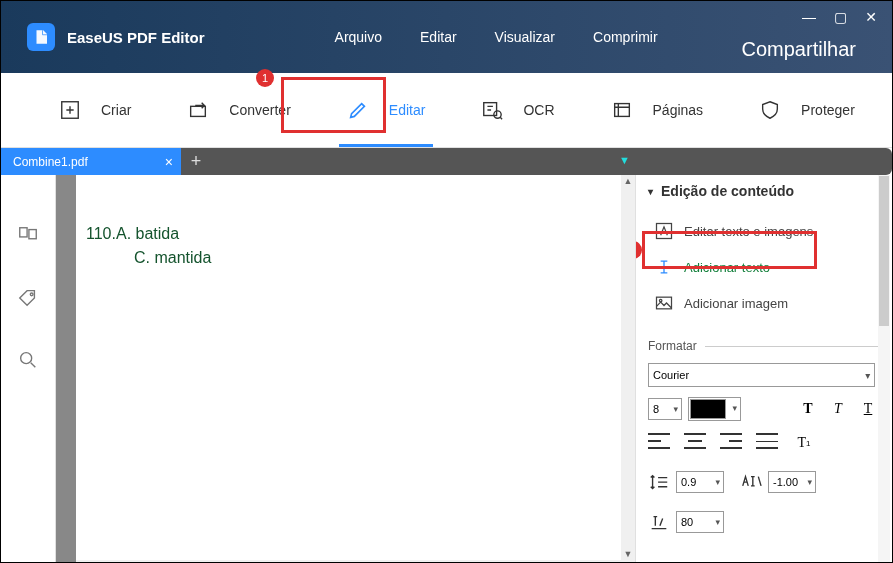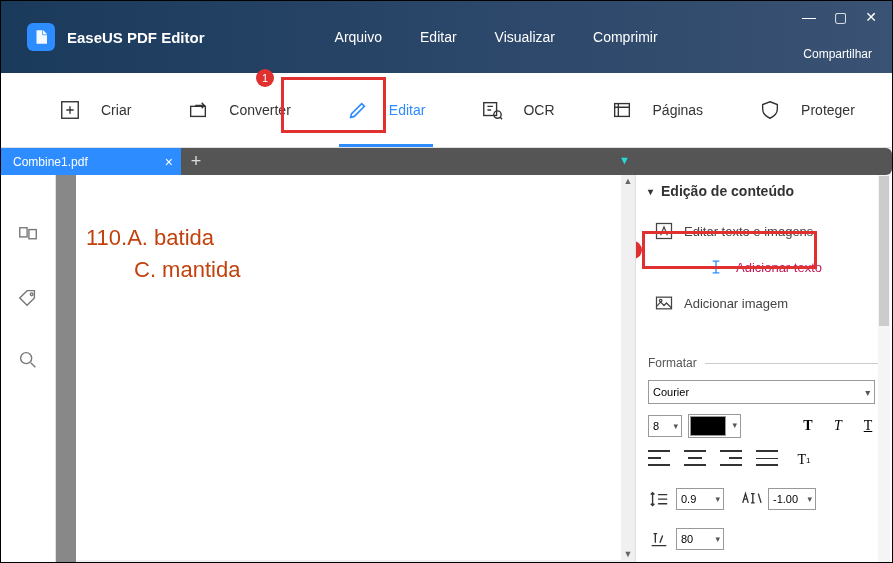--- a/index.html
+++ b/index.html
@@ -15,7 +15,7 @@
 .menubar span { cursor: pointer; }
 .winctrl { position: absolute; right: 15px; top: 8px; display: flex; gap: 18px; align-items: center; }
 .winctrl span { cursor: pointer; font-size: 14px; }
-.share-label { position: absolute; right: 20px; bottom: 12px; font-size: 12px; }
+.share-label { position: absolute; right: 36px; bottom: 12px; font-size: 20px; }
 
 
 .toolbar { height: 75px; background: #fff; display: flex; align-items: center; padding: 0 30px 0 50px; gap: 40px; border-bottom: 1px solid #e0e0e0; position: relative; }

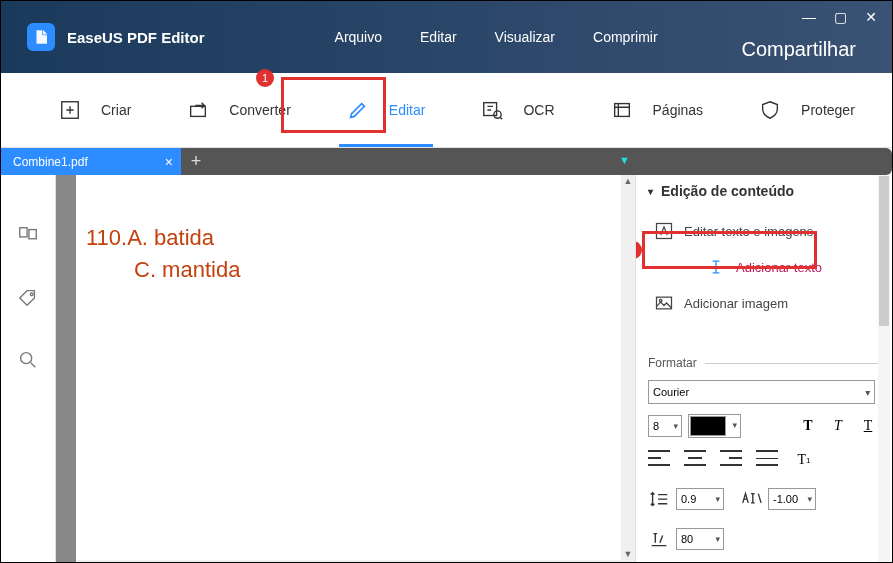--- a/index.html
+++ b/index.html
@@ -40,7 +40,7 @@
 .leftbar .licon { width: 22px; height: 22px; cursor: pointer; }
 .gutter { width: 20px; background: #888; }
 .doc-area { flex: 1; background: #fff; position: relative; overflow: hidden; }
-.doc-content { padding: 50px 10px 10px 10px; font-family: "Times New Roman", serif; font-size: 22px; color: #c2410c; }
+.doc-content { padding: 50px 10px 10px 10px; font-family: "Times New Roman", serif; font-size: 16px; color: #14532d; }
 .doc-content .line2 { margin-left: 48px; margin-top: 6px; }
 .hscroll { position: absolute; bottom: 0; left: 0; right: 0; height: 14px; background: #f0f0f0; display: flex; align-items: center; }
 .hscroll .thumb { height: 10px; background: #bbb; width: 200px; margin-left: 2px; border-radius: 1px; }

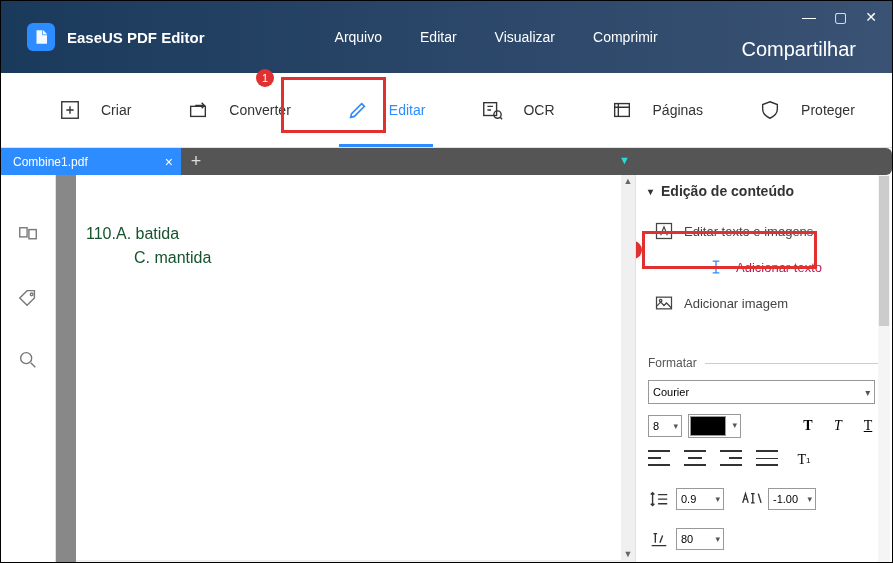--- a/index.html
+++ b/index.html
@@ -55,7 +55,7 @@
 .rp-head { display: flex; align-items: center; gap: 8px; font-size: 14px; font-weight: 600; color: #333; margin-bottom: 14px; }
 .rp-head .tri { font-size: 10px; }
 .rp-item { display: flex; align-items: center; gap: 10px; font-size: 13px; color: #444; padding: 8px 6px; cursor: pointer; position: relative; }
-.rp-item.active { color: #be185d; justify-content: center; }
+.rp-item.active { color: #15803d; }
 .rp-item .ricon { width: 20px; height: 20px; display: flex; align-items: center; justify-content: center; }
 .red-box-2 { position: absolute; border: 3px solid #e03030; left: 6px; top: 56px; width: 175px; height: 38px; pointer-events: none; }
 .badge-2 { position: absolute; width: 18px; height: 18px; background: #e03030; color: #fff; border-radius: 50%; font-size: 11px; display: flex; align-items: center; justify-content: center; top: 66px; left: -12px; z-index: 5; }

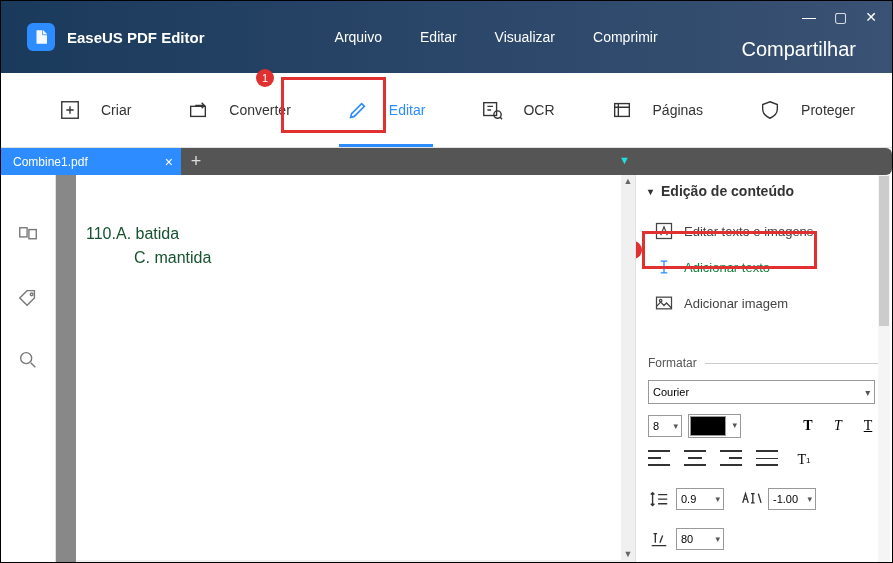--- a/index.html
+++ b/index.html
@@ -59,7 +59,7 @@
 .rp-item .ricon { width: 20px; height: 20px; display: flex; align-items: center; justify-content: center; }
 .red-box-2 { position: absolute; border: 3px solid #e03030; left: 6px; top: 56px; width: 175px; height: 38px; pointer-events: none; }
 .badge-2 { position: absolute; width: 18px; height: 18px; background: #e03030; color: #fff; border-radius: 50%; font-size: 11px; display: flex; align-items: center; justify-content: center; top: 66px; left: -12px; z-index: 5; }
-.rp-section { margin-top: 35px; }
+.rp-section { margin-top: 18px; }
 .rp-sec-title { font-size: 12px; color: #555; display: flex; align-items: center; gap: 8px; margin-bottom: 10px; }
 .rp-sec-title .line { flex: 1; height: 1px; background: #ccc; }
 .font-select { width: 98%; height: 24px; border: 1px solid #999; font-size: 11px; padding: 2px 4px; font-family: monospace; background:#fff; display:flex; align-items:center; justify-content:space-between; }

